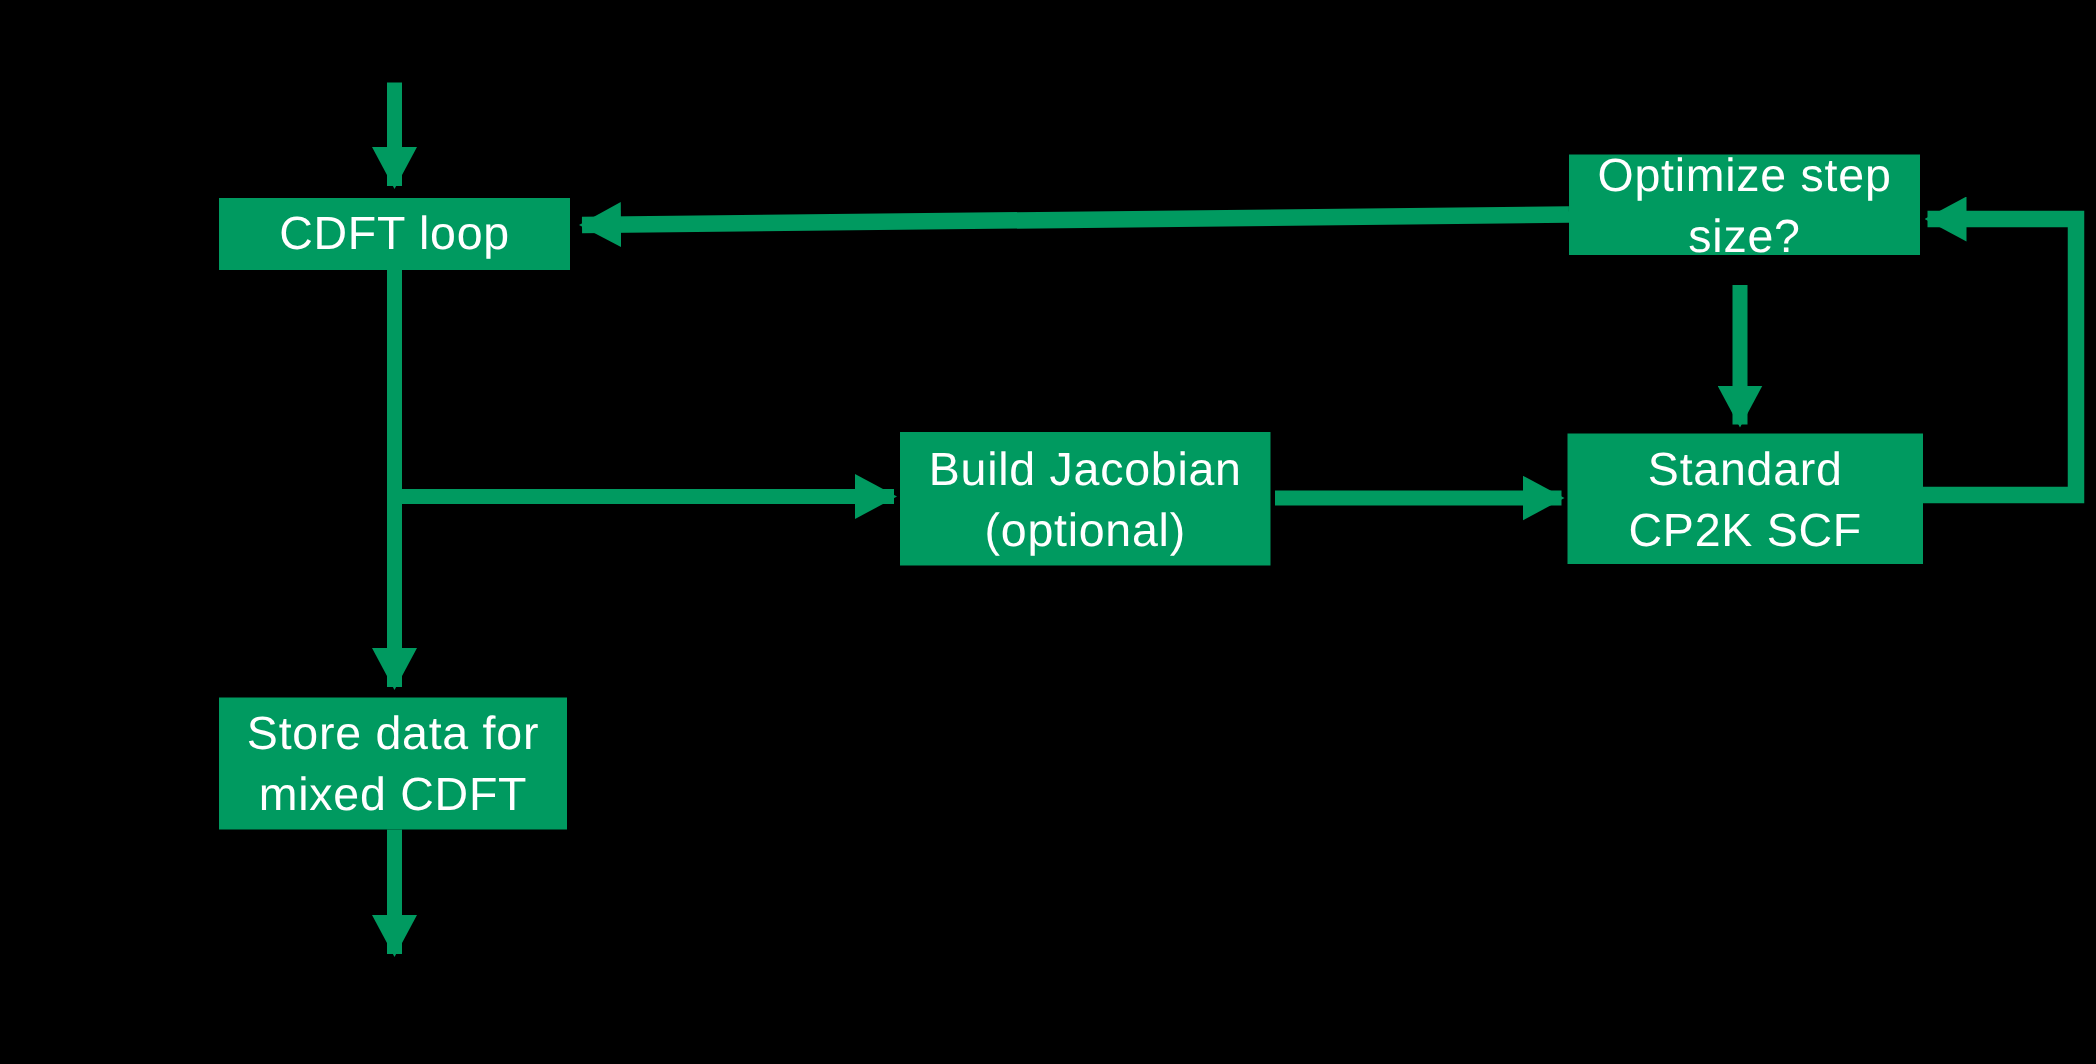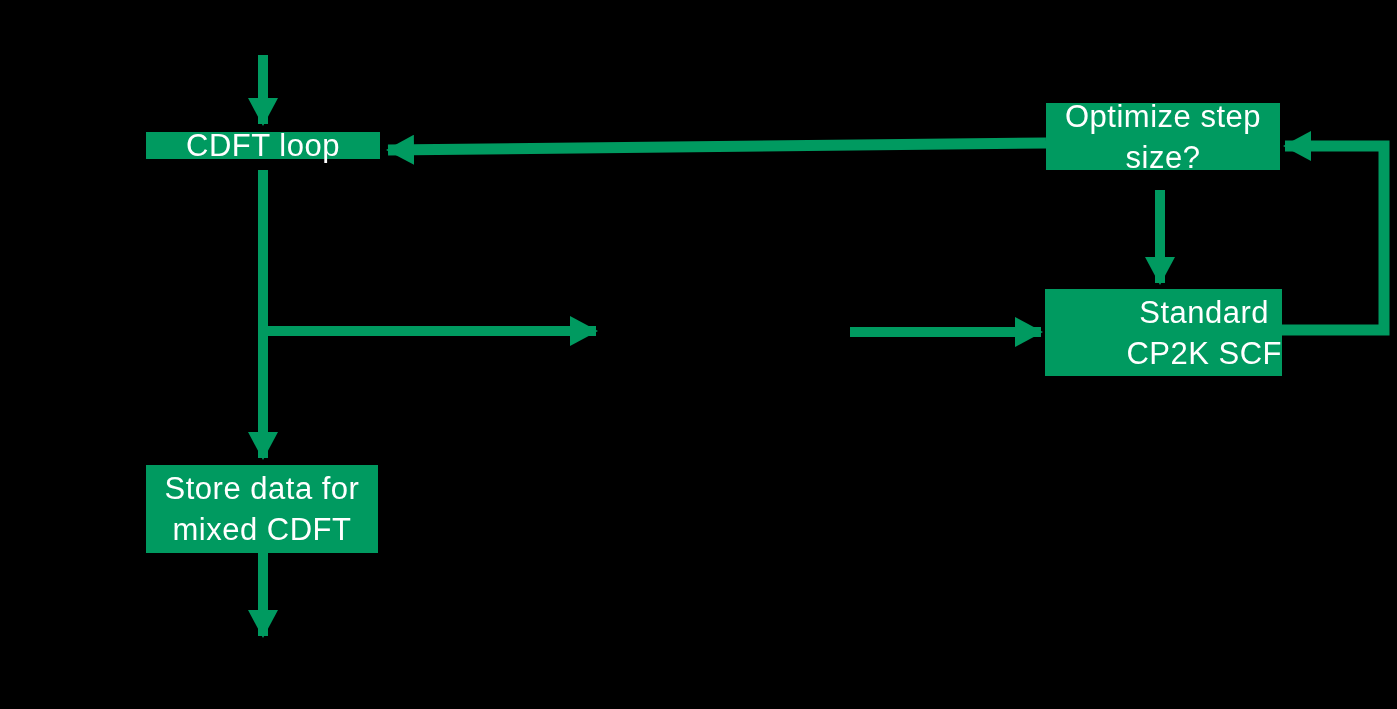--- a/index.html
+++ b/index.html
@@ -34,7 +34,7 @@
     letter-spacing:0.5px;
   }
   .node.single{line-height:38px;}
-  #node-cdft-loop      {left:146px; top:132px; width:234px; height:27px;}
+  #node-cdft-loop      {left:146px; top:132px; width:234px; height:48px;}
   #node-optimize-step  {left:1046px;top:103px; width:234px; height:67px;}
   #node-build-jacobian {left:600px; top:288px; width:247px; height:89px;}
   #node-standard-scf   {left:1045px;top:289px; width:237px; height:87px;justify-content:flex-end;}

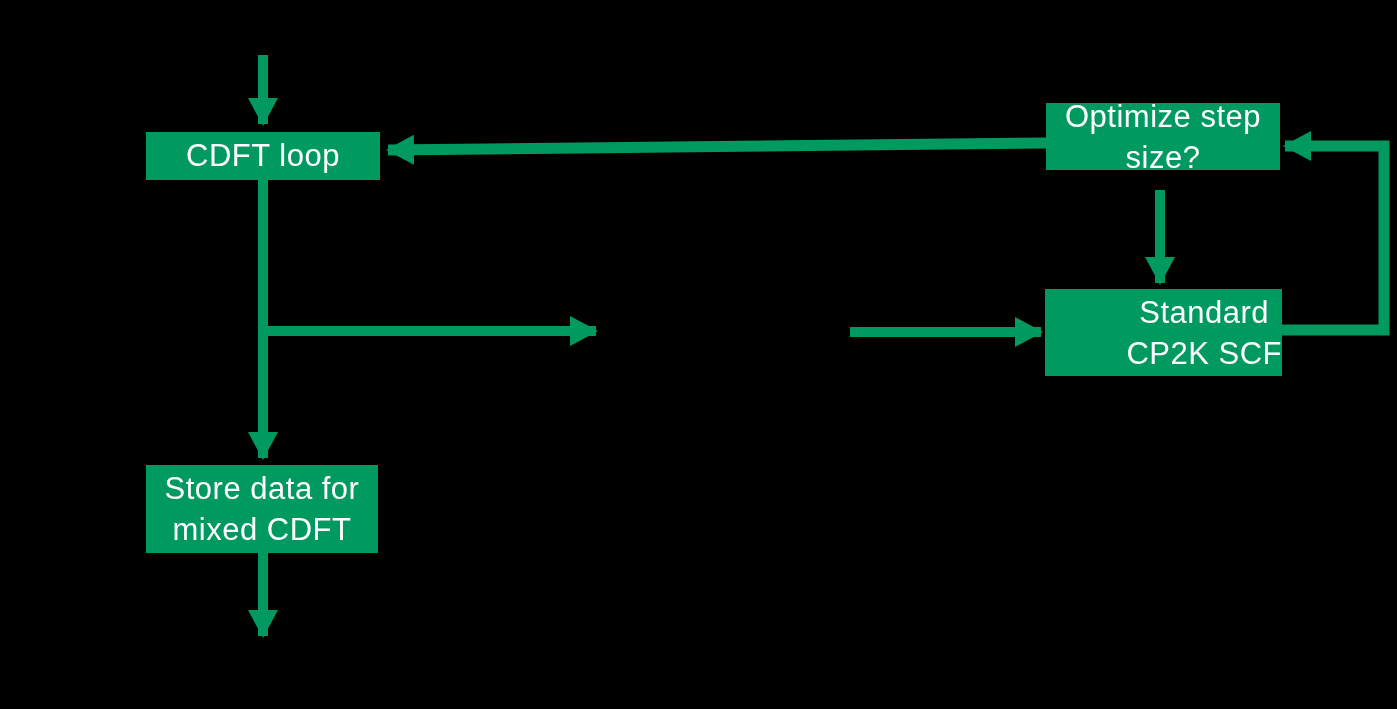--- a/index.html
+++ b/index.html
@@ -78,6 +78,10 @@
 size?</span>
   </div>
 
+  <div class="node" id="node-build-jacobian">
+    <span>Build Jacobian
+(optional)</span>
+  </div>
 
   <div class="node" id="node-standard-scf">
     <span>Standard

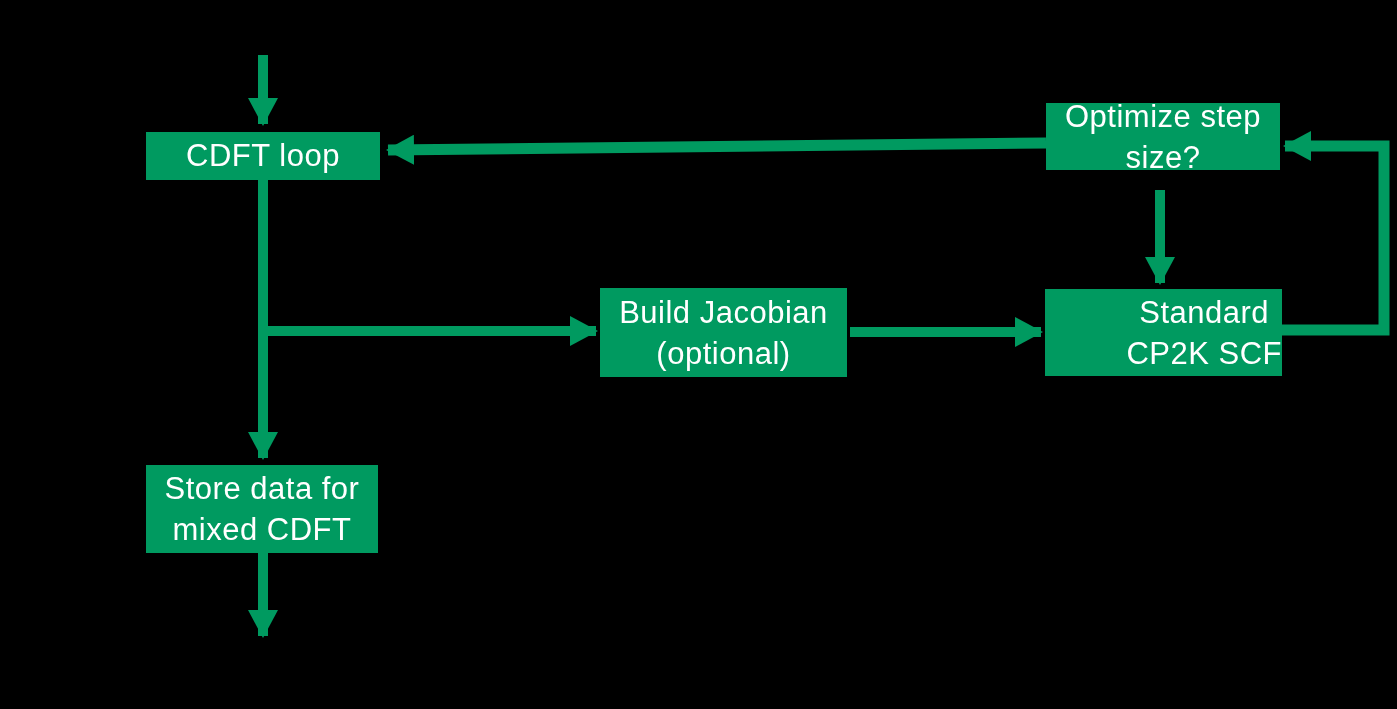--- a/index.html
+++ b/index.html
@@ -37,7 +37,7 @@
   #node-cdft-loop      {left:146px; top:132px; width:234px; height:48px;}
   #node-optimize-step  {left:1046px;top:103px; width:234px; height:67px;}
   #node-build-jacobian {left:600px; top:288px; width:247px; height:89px;}
-  #node-standard-scf   {left:1045px;top:289px; width:237px; height:87px;justify-content:flex-end;}
+  #node-standard-scf   {left:1045px;top:289px; width:237px; height:87px;}
   #node-store-data     {left:146px; top:465px; width:232px; height:88px;align-items:center;}
 </style>
 </head>

